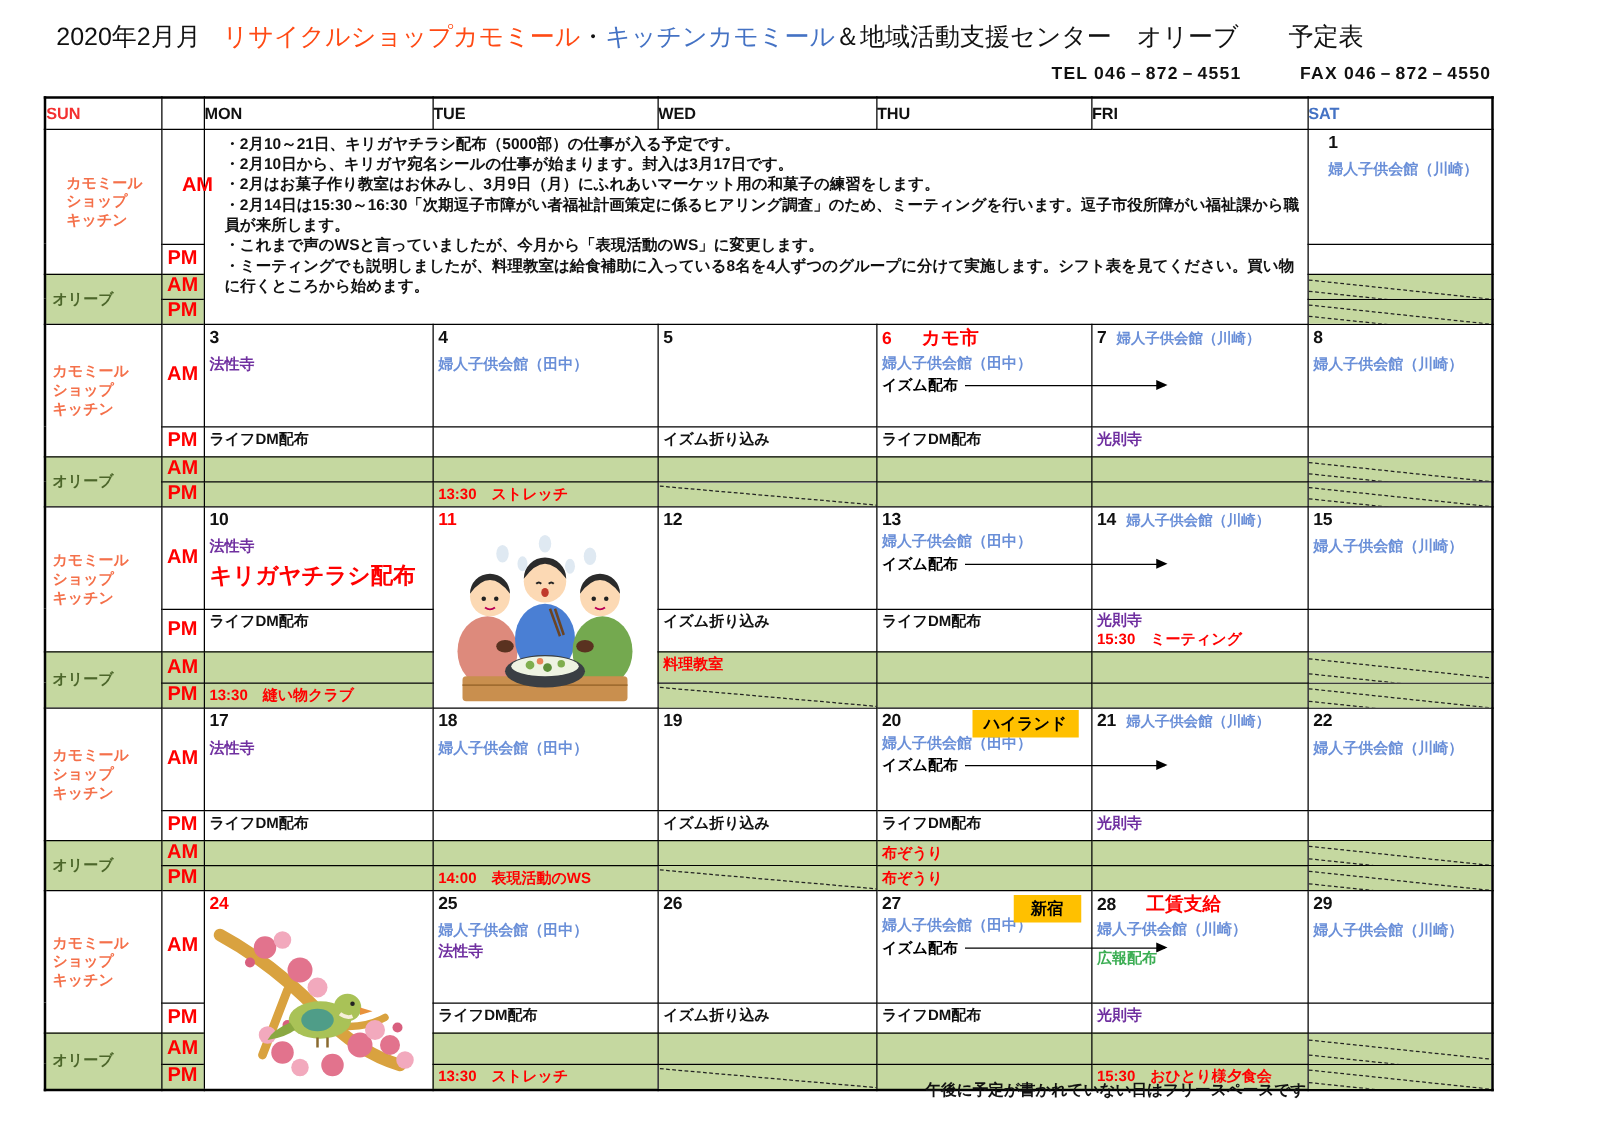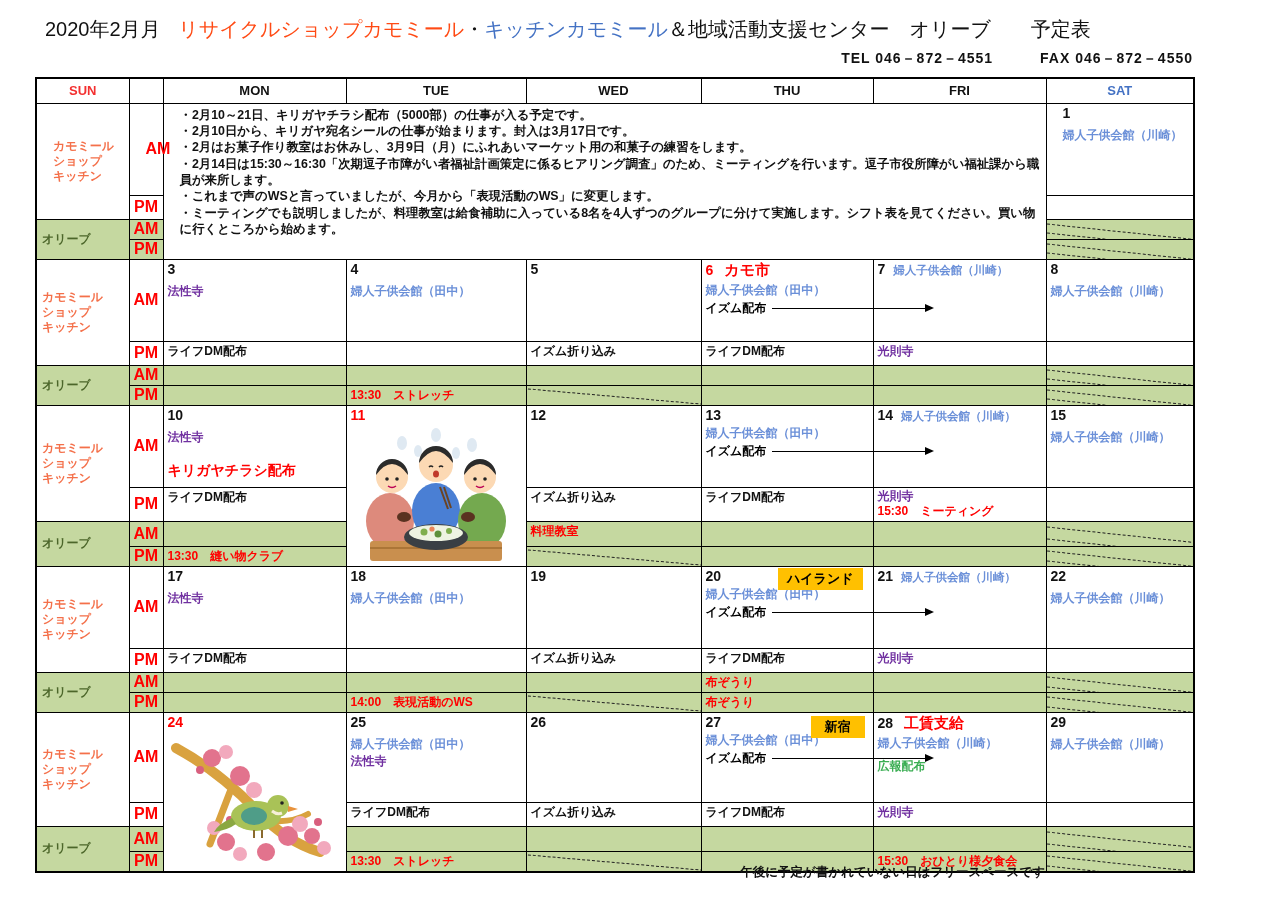--- a/index.html
+++ b/index.html
@@ -21,7 +21,7 @@
             width:1158px;border:2px solid #000;}
   td{border:1px solid #000;vertical-align:top;padding:1px 4px;font-size:12px;font-weight:bold;
      overflow:visible;}
-  tr.hdr td{text-align:center;vertical-align:middle;height:25px;font-size:13px;padding:0;}
+  tr.hdr td{text-align:left;vertical-align:middle;height:25px;font-size:13px;padding:0;}
   .h-sun{color:var(--sun-red);} .h-sat{color:var(--sat-blue);}
   .lbl-shop{color:var(--shop-orange);vertical-align:middle;font-size:12px;line-height:1.25;padding-left:5px;}
   .lbl-olive{color:var(--olive-text);vertical-align:middle;font-size:12px;padding-left:5px;}

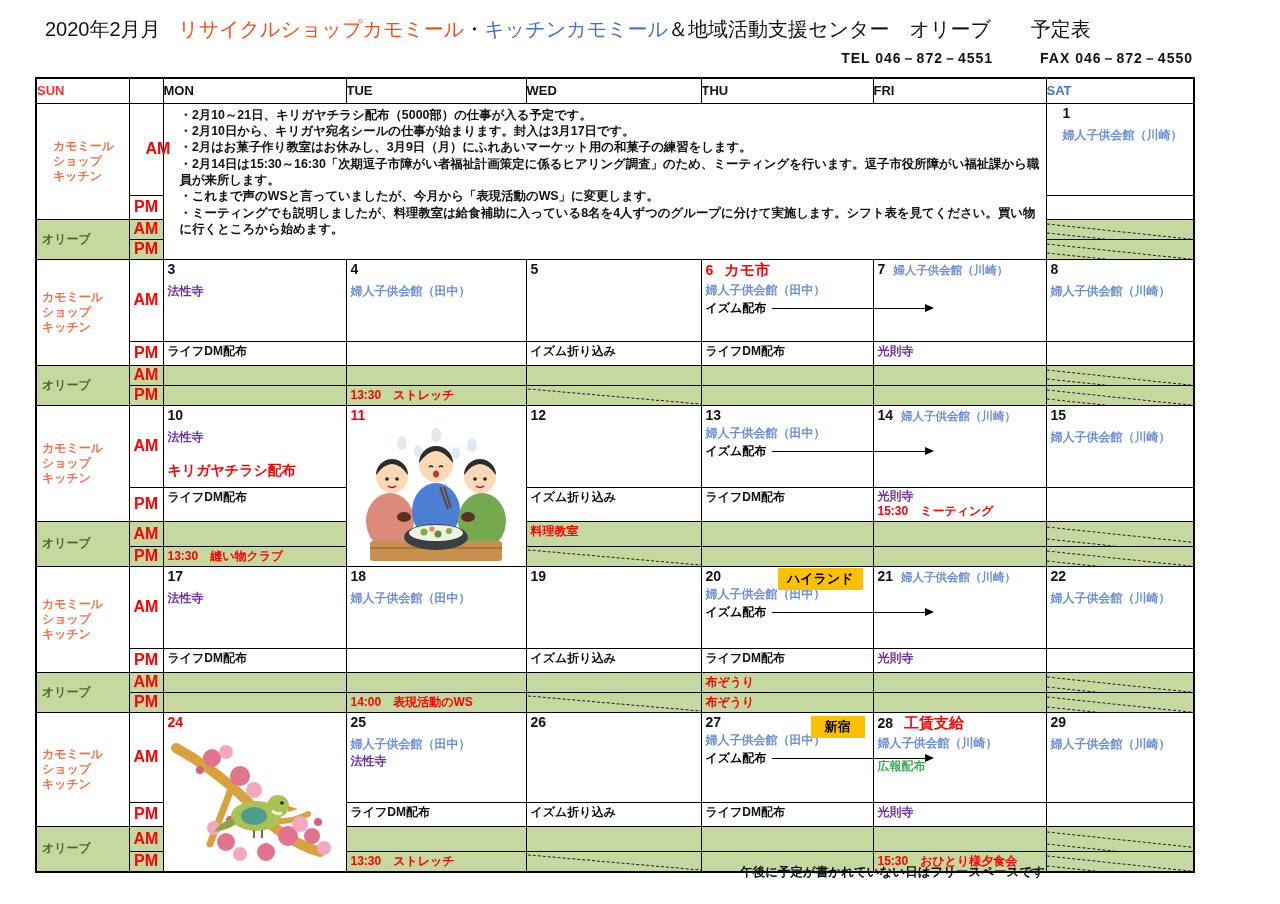--- a/index.html
+++ b/index.html
@@ -37,7 +37,7 @@
   .temple{color:var(--temple-purple);}
   .temple-line{color:var(--temple-purple);margin-top:6px;}
   .green{color:var(--info-green);margin-top:6px;}
-  .evt{font-size:15px;margin-left:11px;}
+  .evt{font-size:15px;margin-left:24px;}
   .bigred{font-size:14px;margin-top:16px;}
   .dist{white-space:nowrap;position:relative;z-index:30;margin-top:1px;color:#000;}
   .iz-arrow{display:inline-block;width:160px;height:0;border-top:1.7px solid #000;

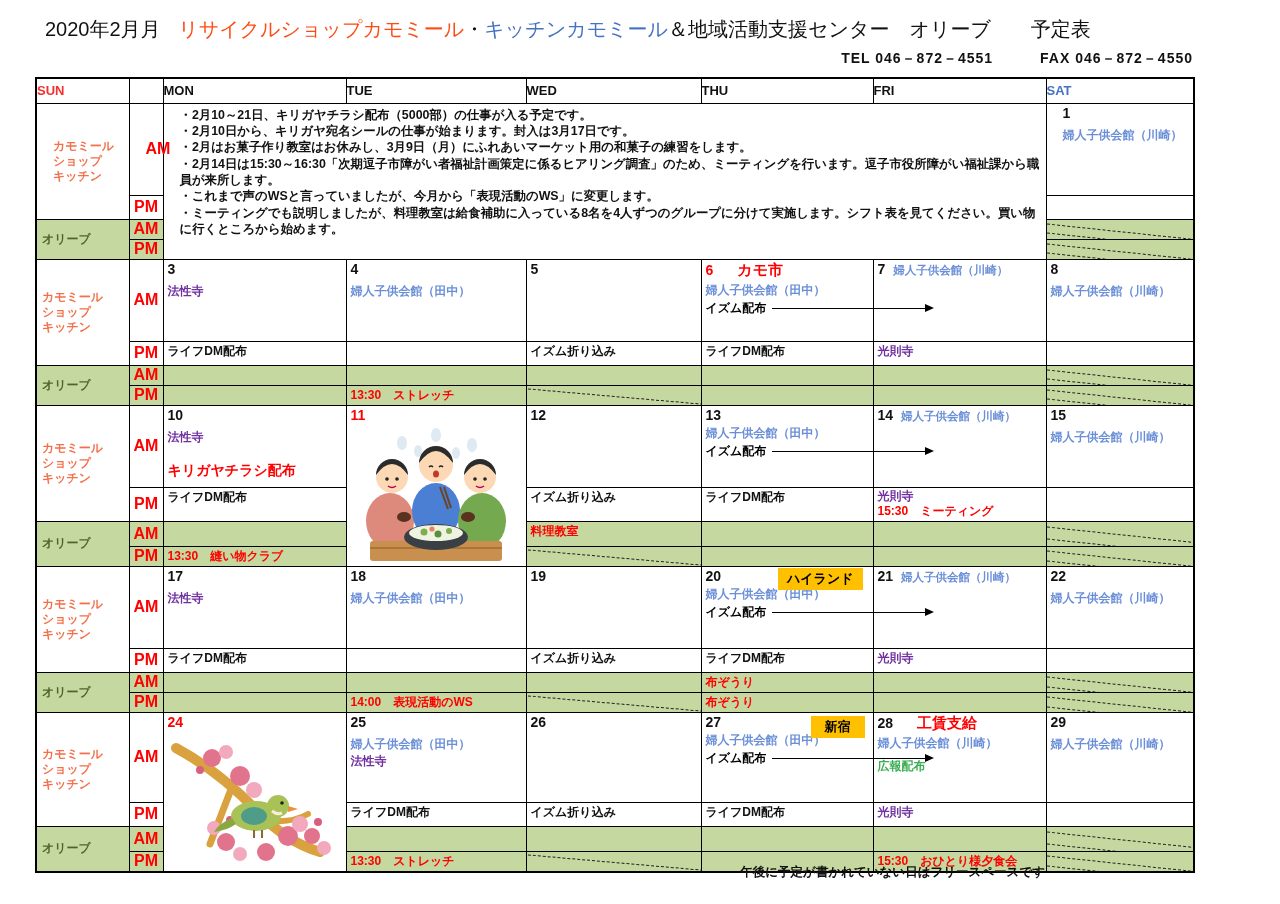--- a/index.html
+++ b/index.html
@@ -38,7 +38,7 @@
   .temple-line{color:var(--temple-purple);margin-top:6px;}
   .green{color:var(--info-green);margin-top:6px;}
   .evt{font-size:15px;margin-left:24px;}
-  .bigred{font-size:14px;margin-top:16px;}
+  .bigred{font-size:18px;margin-top:2px;}
   .dist{white-space:nowrap;position:relative;z-index:30;margin-top:1px;color:#000;}
   .iz-arrow{display:inline-block;width:160px;height:0;border-top:1.7px solid #000;
             vertical-align:middle;margin-left:6px;position:relative;}

